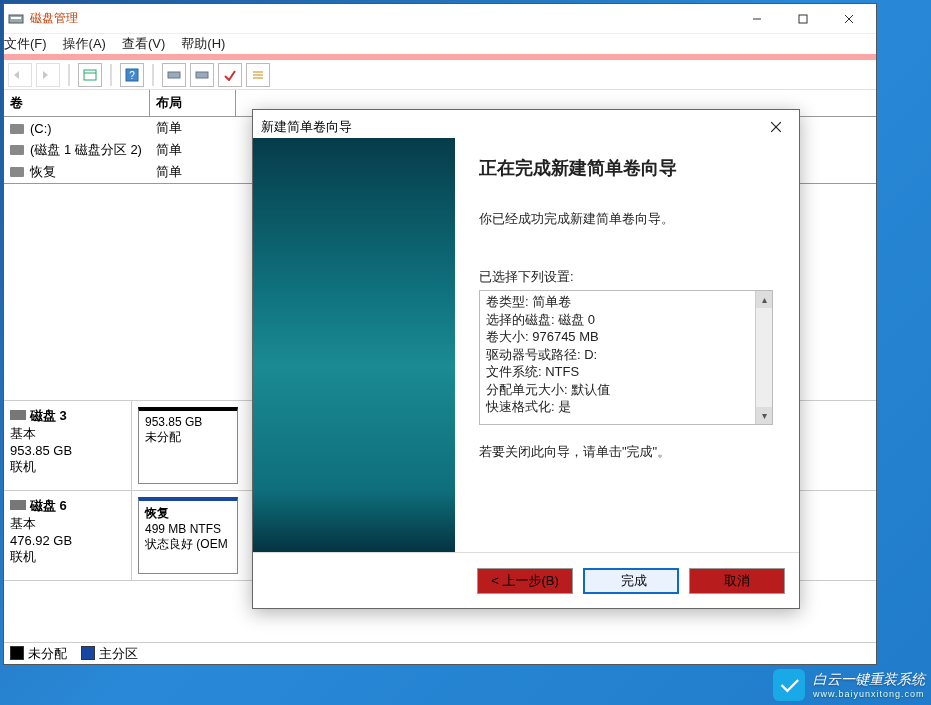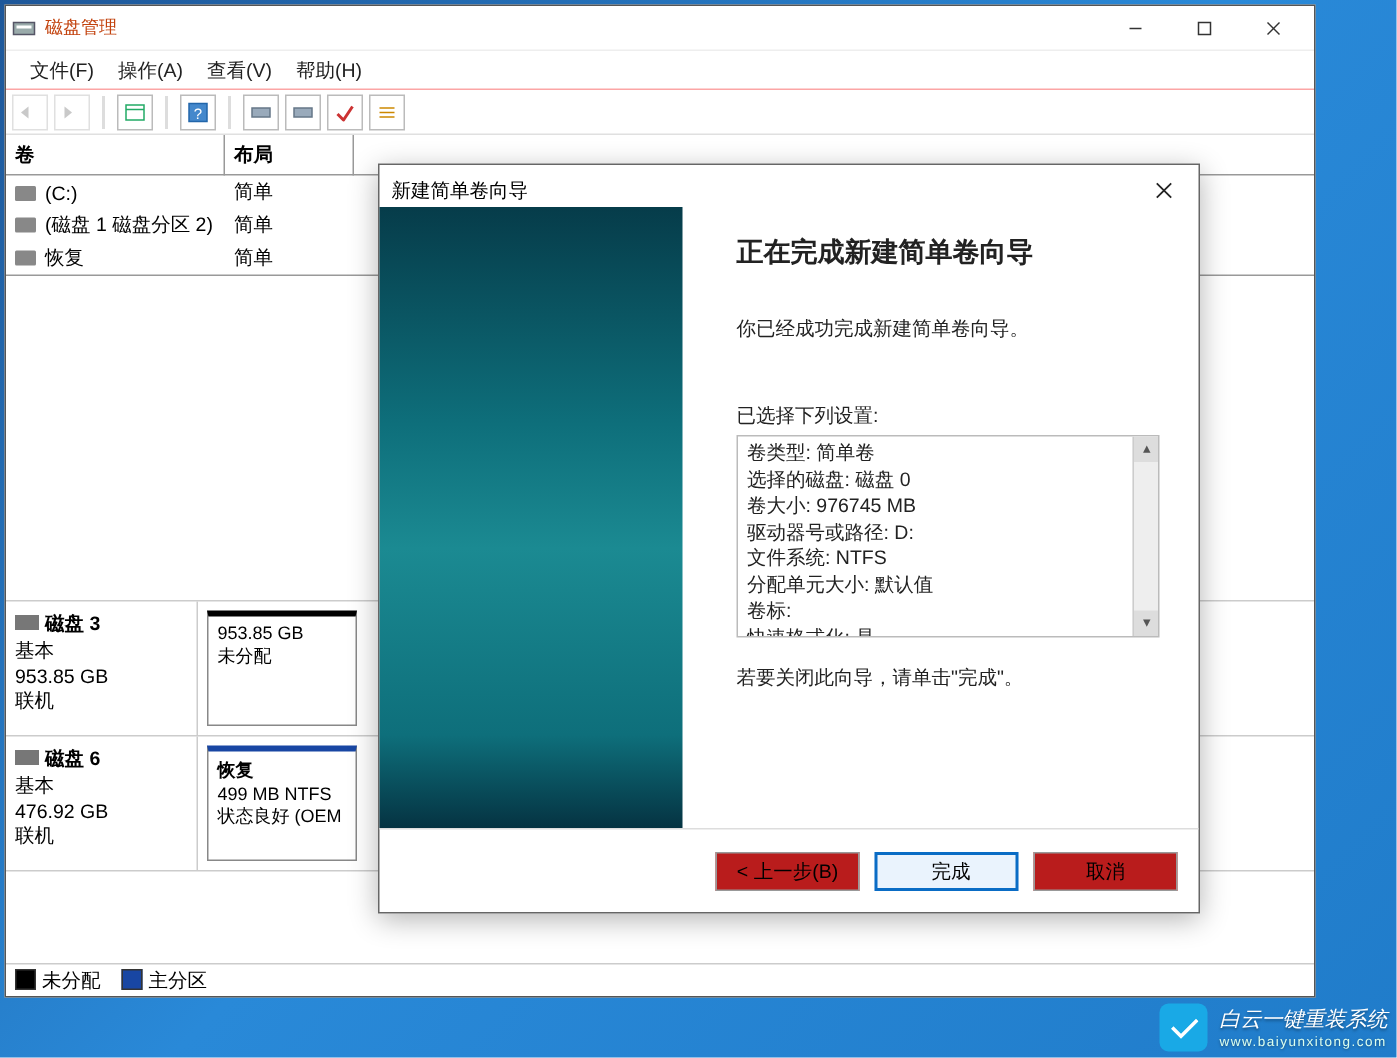--- a/index.html
+++ b/index.html
@@ -11,7 +11,7 @@
   .titlebar .title { flex:1; font-size:12px; color:#c2410c; }
   .winbtn { width:46px; height:30px; display:flex; align-items:center; justify-content:center; color:#555; }
   .winbtn svg { width:10px; height:10px; }
-  .menubar { height:26px; display:flex; align-items:center; padding:0 16px; font-size:13px; color:#222; border-bottom:1px solid #fca5a5; }
+  .menubar { height:26px; display:flex; align-items:center; padding:0 0; font-size:13px; color:#222; border-bottom:6px solid #fca5a5; }
   .menubar span { margin-right:16px; }
   .toolbar { height:30px; display:flex; align-items:center; padding:0 4px; gap:4px; border-bottom:1px solid #e0e0e0; }
   .tbtn { width:24px; height:24px; border:1px solid #bbb; display:flex; align-items:center; justify-content:center; background:#fff; }

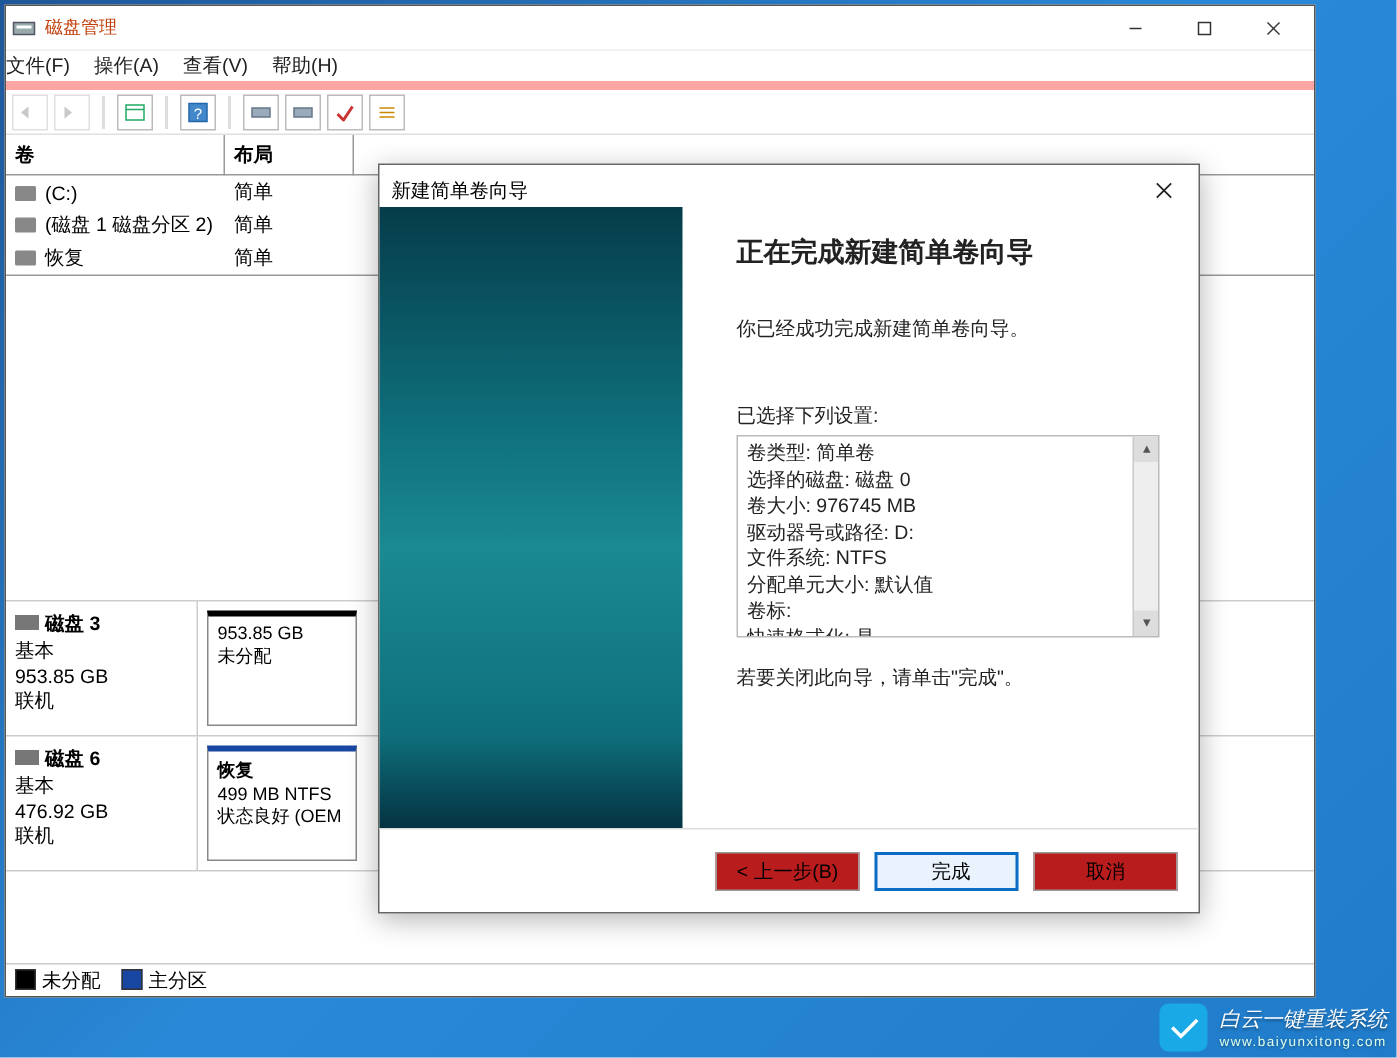--- a/index.html
+++ b/index.html
@@ -44,7 +44,7 @@
   .wizard .close { width:30px; height:22px; display:flex; align-items:center; justify-content:center; }
   .wizard-body { height:414px; display:flex; }
   .wizard-side { width:202px; background:linear-gradient(180deg,#063c4a 0%,#0e6f7b 35%,#1b8a92 55%,#0e6f7b 85%,#053342 100%); }
-  .wizard-main { flex:1; padding:16px 26px 8px 36px; font-size:13px; color:#222; }
+  .wizard-main { flex:1; padding:16px 26px 8px 24px; font-size:13px; color:#222; }
   .wizard-main h1 { font-size:18px; font-weight:600; margin:2px 0 30px; }
   .wizard-main p { margin:8px 0 20px; }
   .settings-box { border:1px solid #bbb; height:135px; overflow:hidden; position:relative; padding:2px 6px; font-size:13px; line-height:1.35; }

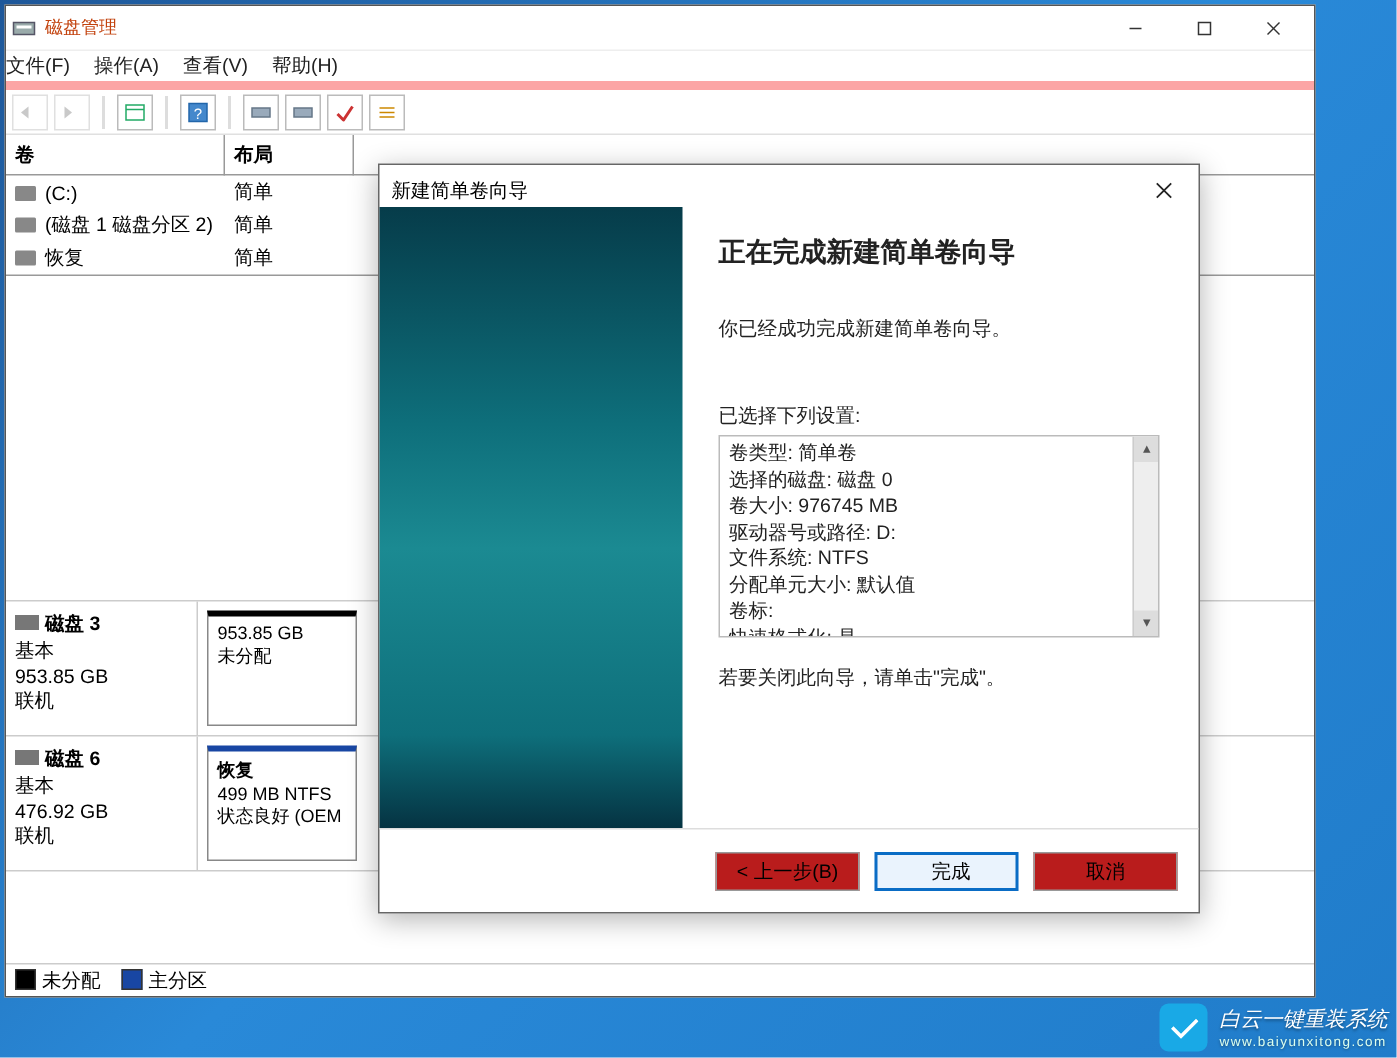--- a/index.html
+++ b/index.html
@@ -230,7 +230,6 @@
         <div>驱动器号或路径: D:</div>
         <div>文件系统: NTFS</div>
         <div>分配单元大小: 默认值</div>
-        <div>卷标:</div>
         <div>快速格式化: 是</div>
         <div class="sb-scroll">
           <div class="sb-arrow">▴</div>

